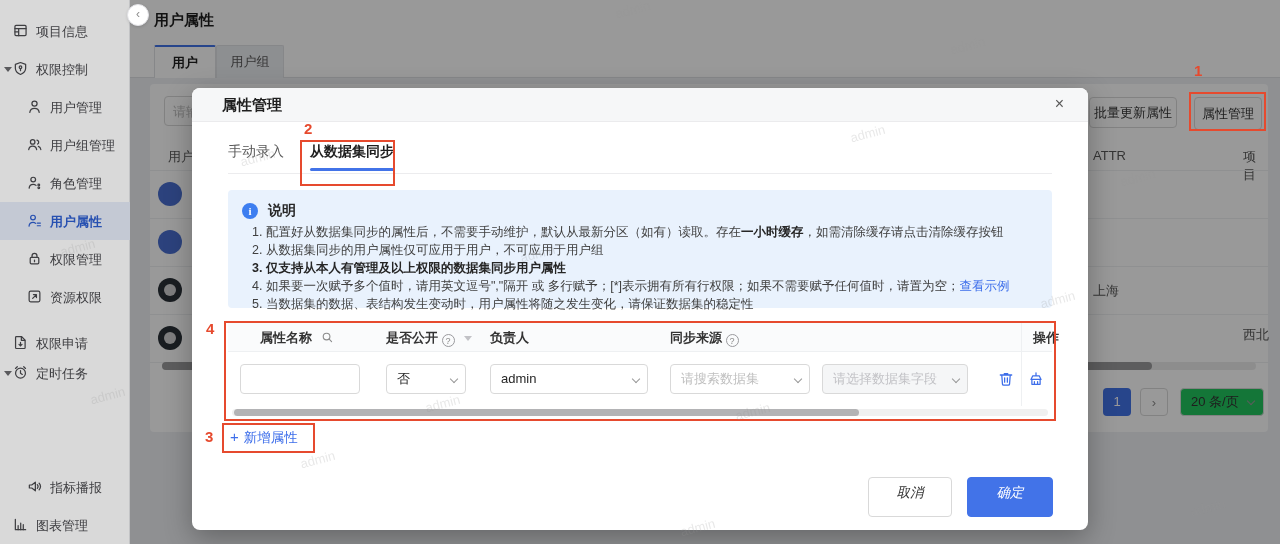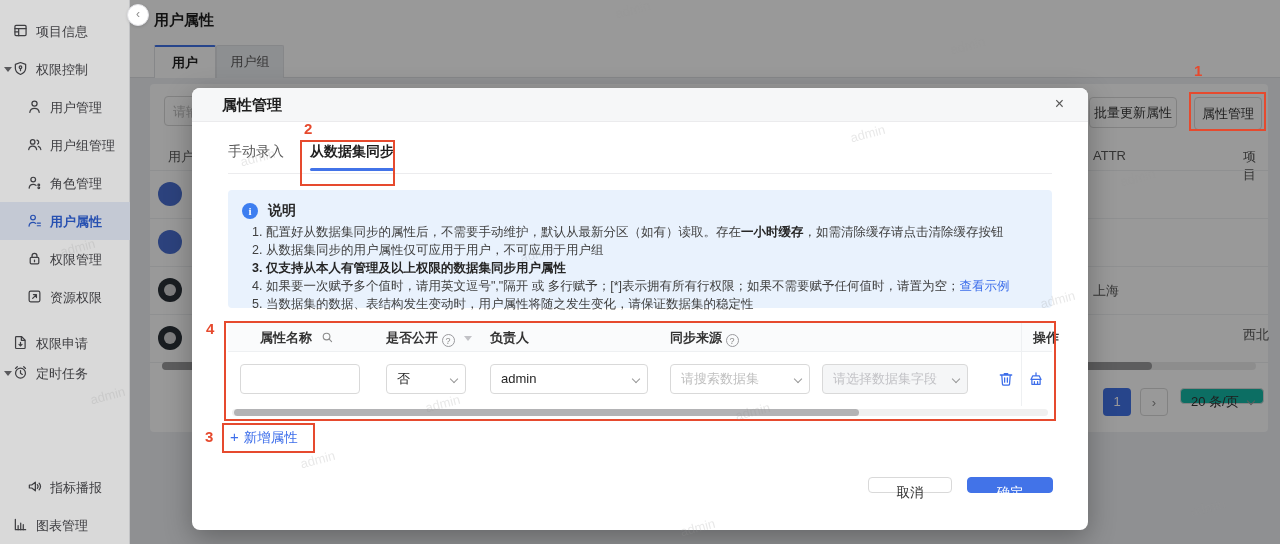--- a/index.html
+++ b/index.html
@@ -45,7 +45,7 @@
   .pag-box{position:absolute;top:304px;width:28px;height:28px;border-radius:4px;font-size:13px;text-align:center;line-height:28px;cursor:pointer;}
   .pag-cur{background:var(--accent);color:#fff;}
   .pag-next{border:1px solid #d9d9d9;color:#8c8c8c;background:#fff;}
-  .pag-size{position:absolute;top:304px;width:84px;height:16px;border:1px solid #d9d9d9;border-radius:4px;background:#14b8a6;font-size:13px;color:#333;line-height:26px;padding-left:10px;cursor:pointer;}
+  .pag-size{position:absolute;top:304px;width:84px;height:28px;border:1px solid #d9d9d9;border-radius:4px;background:#22c55e;font-size:13px;color:#333;line-height:26px;padding-left:10px;cursor:pointer;}
   .chev{display:inline-block;width:6px;height:6px;border-right:1.4px solid #999;border-bottom:1.4px solid #999;transform:rotate(45deg);}
 
   

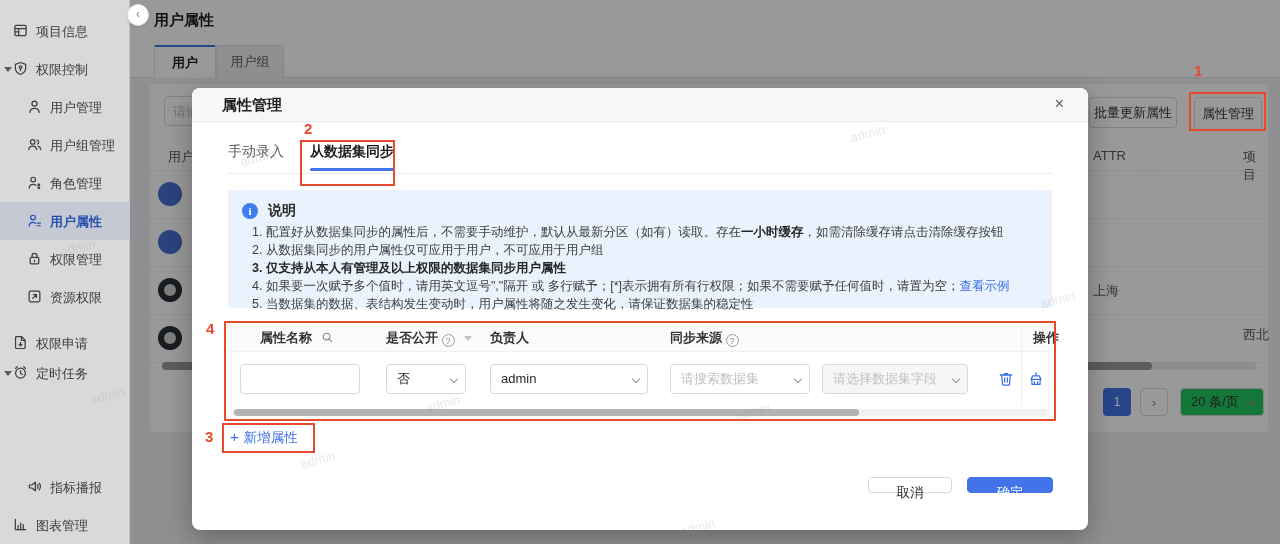--- a/index.html
+++ b/index.html
@@ -93,7 +93,7 @@
   .add-link{position:absolute;left:38px;top:340px;font-size:13.5px;color:var(--link);cursor:pointer;white-space:nowrap;}
   .add-link .plus{font-size:15px;margin-right:5px;}
 
-  .m-btn{position:absolute;top:389px;height:16px;border-radius:4px;font-size:13.5px;text-align:center;line-height:30px;cursor:pointer;}
+  .m-btn{position:absolute;top:389px;height:40px;border-radius:4px;font-size:13.5px;text-align:center;line-height:30px;cursor:pointer;font-style:italic;}
   .m-cancel{left:676px;width:84px;background:#fff;border:1px solid #d9d9d9;color:#333;}
   .m-ok{left:775px;width:86px;background:var(--accent);border:1px solid var(--accent);color:#fff;}
 

